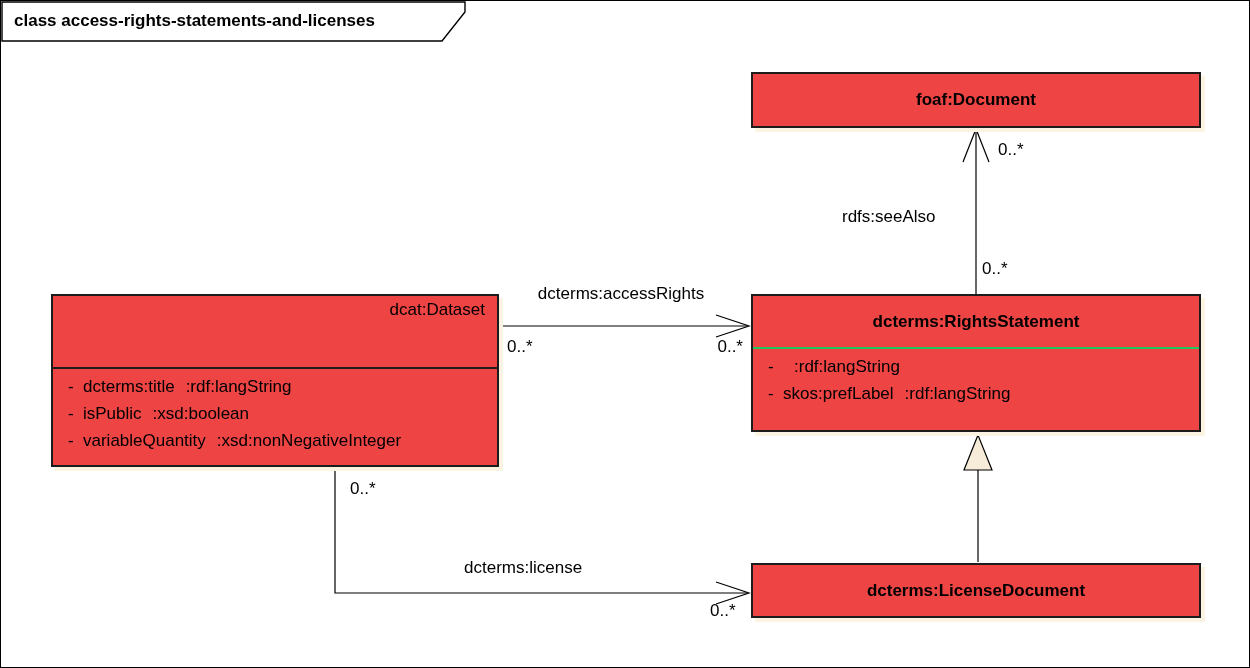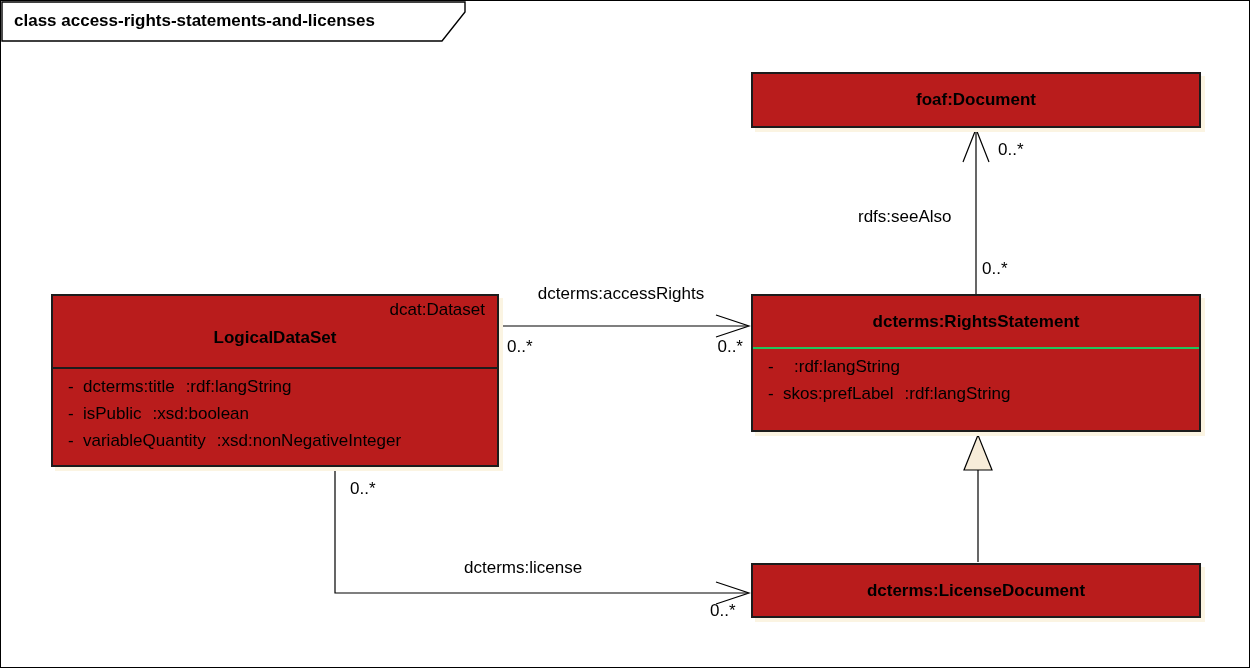--- a/index.html
+++ b/index.html
@@ -36,7 +36,7 @@
 
   .class-box {
     position: absolute;
-    background: #b91c1c;
+    background: #ef4444;
     border: 2px solid #1c1c1c;
     box-shadow: 4px 4px 0 0 #fbf4e2;
     color: #000;

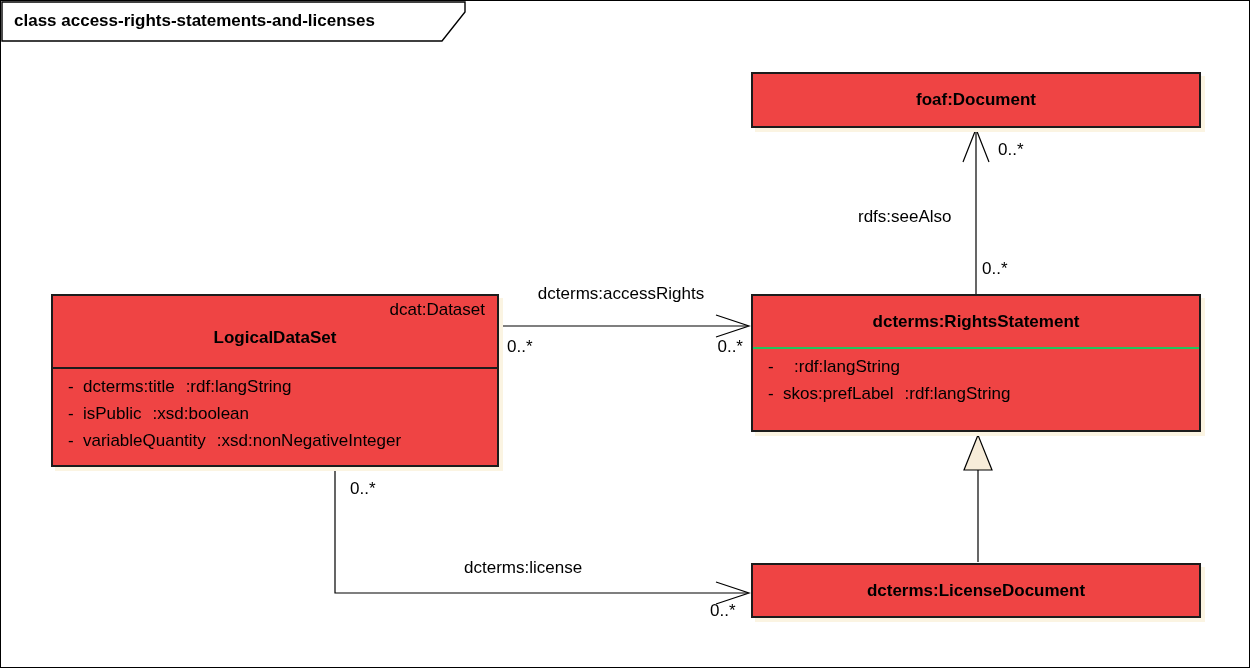--- a/index.html
+++ b/index.html
@@ -176,7 +176,7 @@
   <div class="edge-label" style="left:506px; top:336px;">0..*</div>
   <div class="edge-label right" style="left:702px; top:336px; width:40px;">0..*</div>
 
-  <div class="edge-label" style="left:841px; top:206px;margin-left:16px;">rdfs:seeAlso</div>
+  <div class="edge-label" style="left:841px; top:206px;">rdfs:seeAlso</div>
   <div class="edge-label" style="left:997px; top:139px;">0..*</div>
   <div class="edge-label" style="left:981px; top:258px;">0..*</div>
 

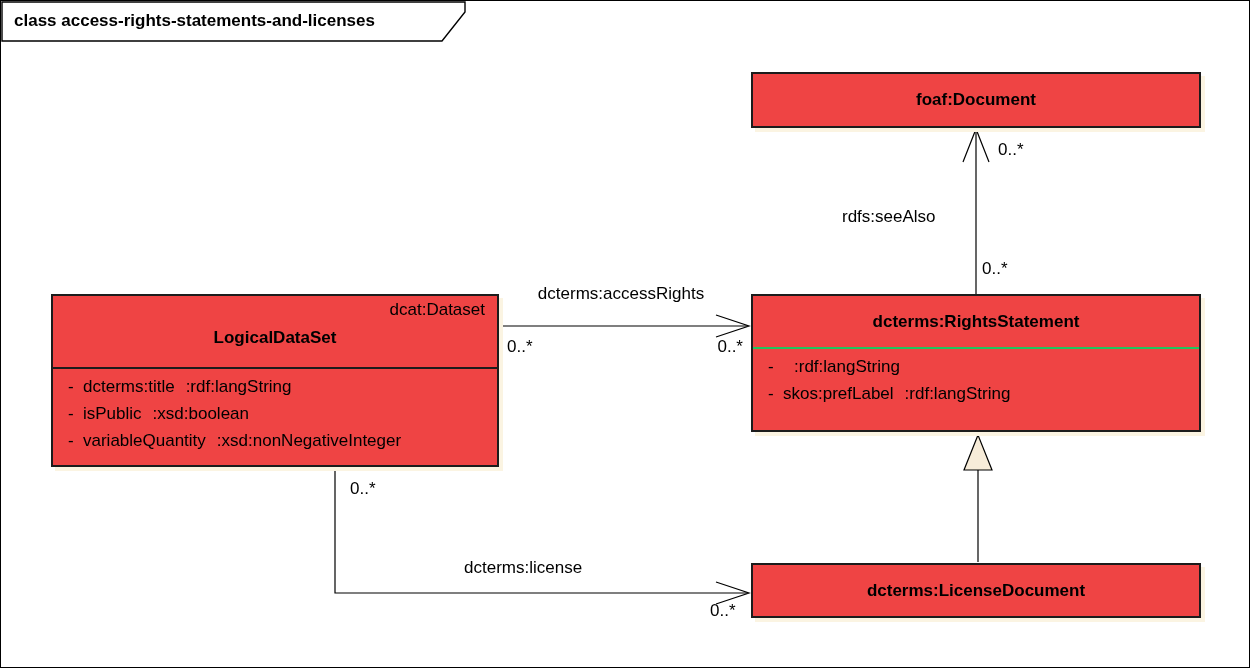--- a/index.html
+++ b/index.html
@@ -147,7 +147,6 @@
   <div class="class-box" style="left:50px; top:293px; width:448px; height:173px;">
     <div class="logical-header">
       <div class="stereotype-line">dcat:Dataset</div>
-      <div class="name-line">LogicalDataSet</div>
     </div>
     <div class="attrs">
       <div class="attr-row">

